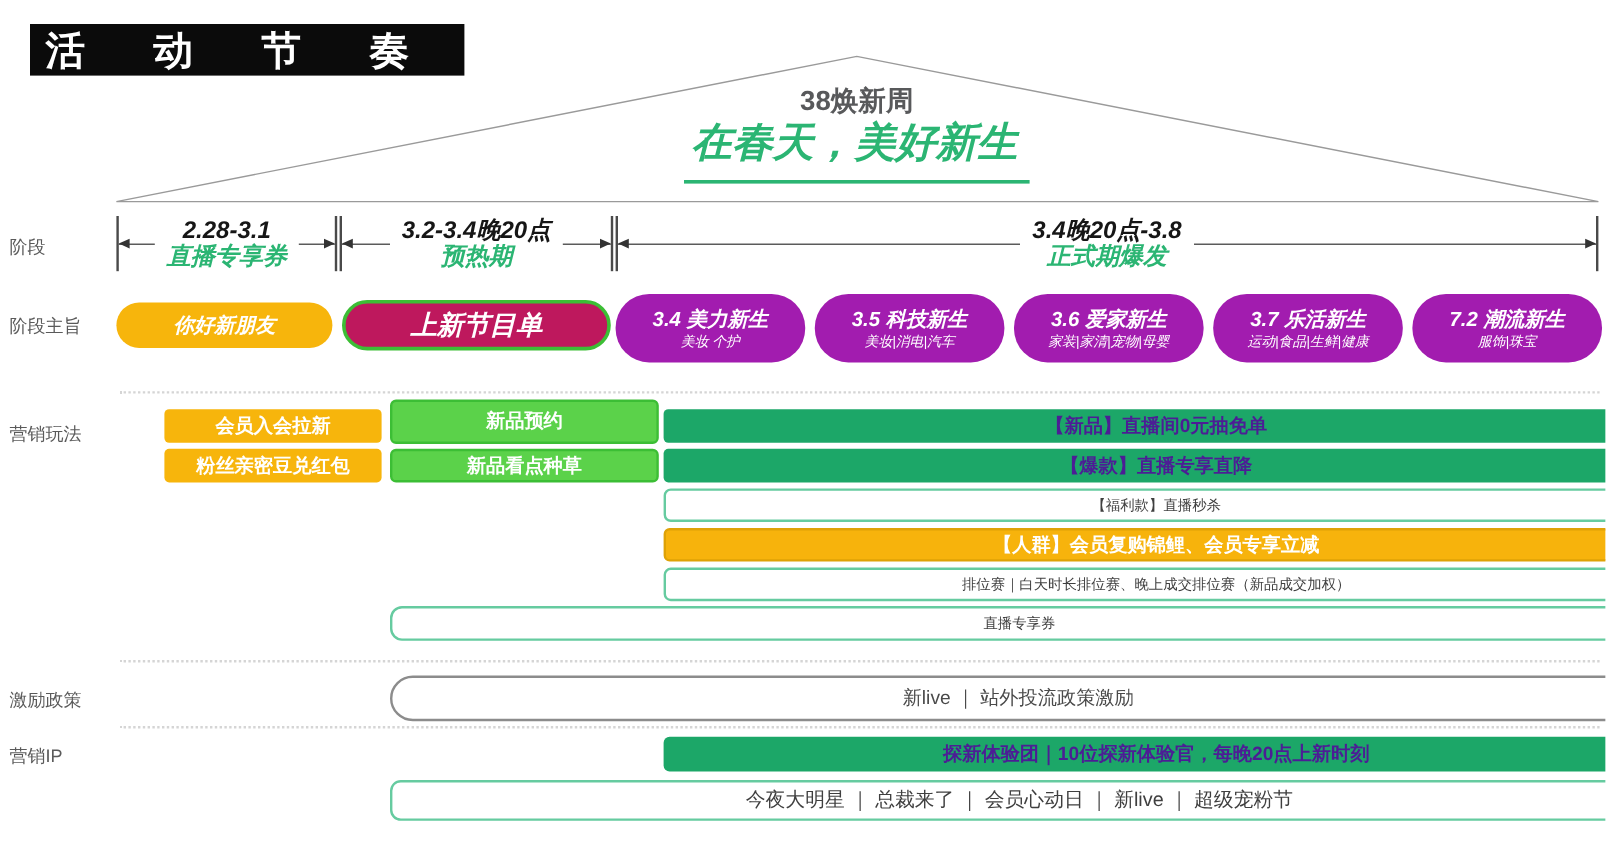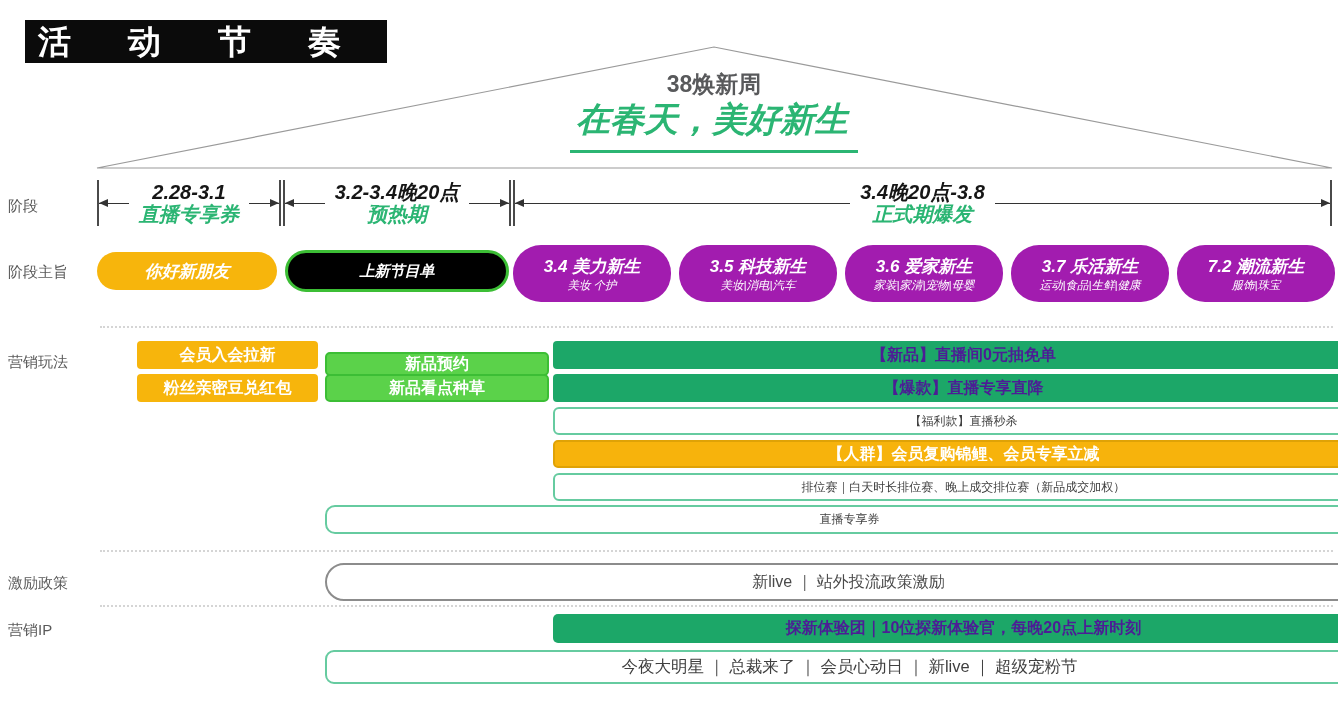--- a/index.html
+++ b/index.html
@@ -58,8 +58,8 @@
     display:flex;align-items:center;justify-content:center;box-sizing:border-box;
   }
   .pill-lime{
-    position:absolute;background:#000000;border:3px solid #3cbe35;border-radius:21px;color:#fff;
-    font-size:15px;font-weight:bold;font-style:italic;
+    position:absolute;background:#be185d;border:3px solid #3cbe35;border-radius:21px;color:#fff;
+    font-size:22px;font-weight:bold;font-style:italic;
     display:flex;align-items:center;justify-content:center;box-sizing:border-box;
   }
   .oval{

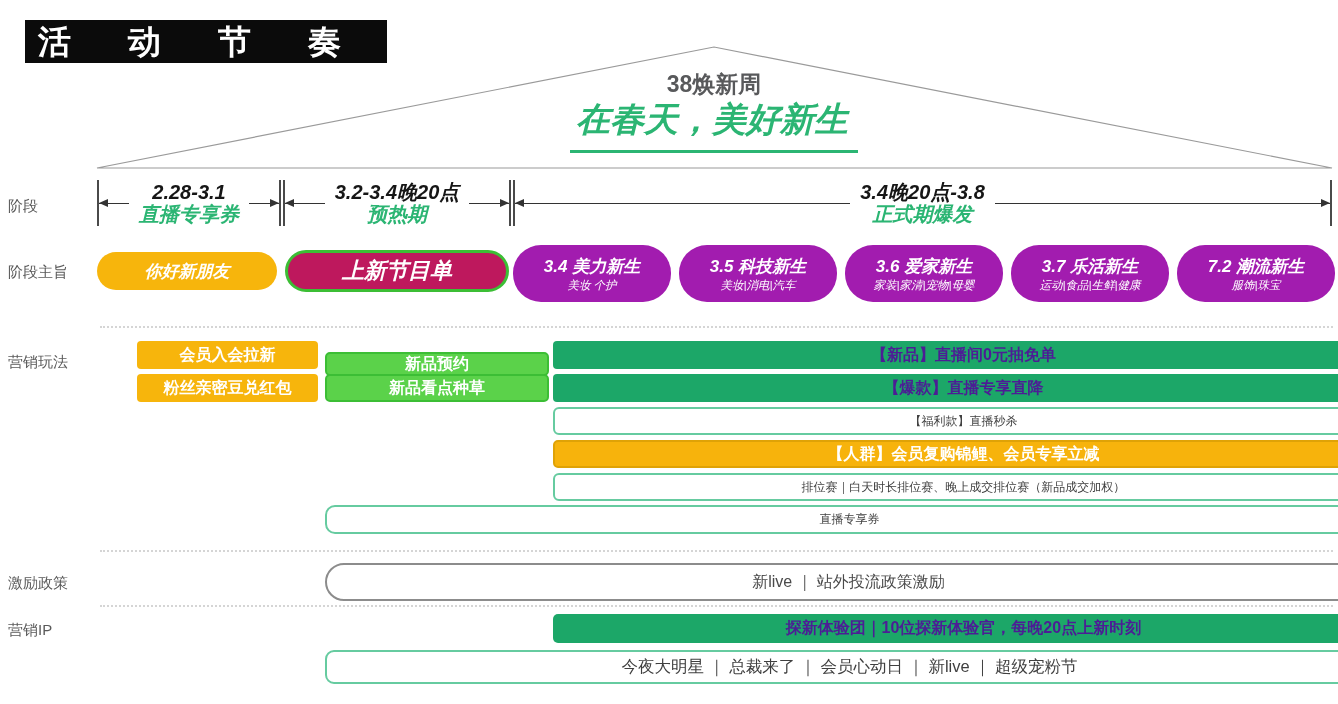--- a/index.html
+++ b/index.html
@@ -153,7 +153,7 @@
   <div class="lbl" style="top:353px">营销玩法</div>
 
   <div class="bar gold" style="left:97px;top:341px;width:181px;height:28px">会员入会拉新</div>
-  <div class="bar lime" style="left:285px;top:352px;width:224px;height:24px">新品预约</div>
+  <div class="bar lime" style="left:285px;top:333px;width:224px;height:37px">新品预约</div>
   <div class="bar jade" style="left:513px;top:341px;width:821px;height:28px">【新品】直播间0元抽免单</div>
 
   <div class="bar gold" style="left:97px;top:374px;width:181px;height:28px">粉丝亲密豆兑红包</div>

